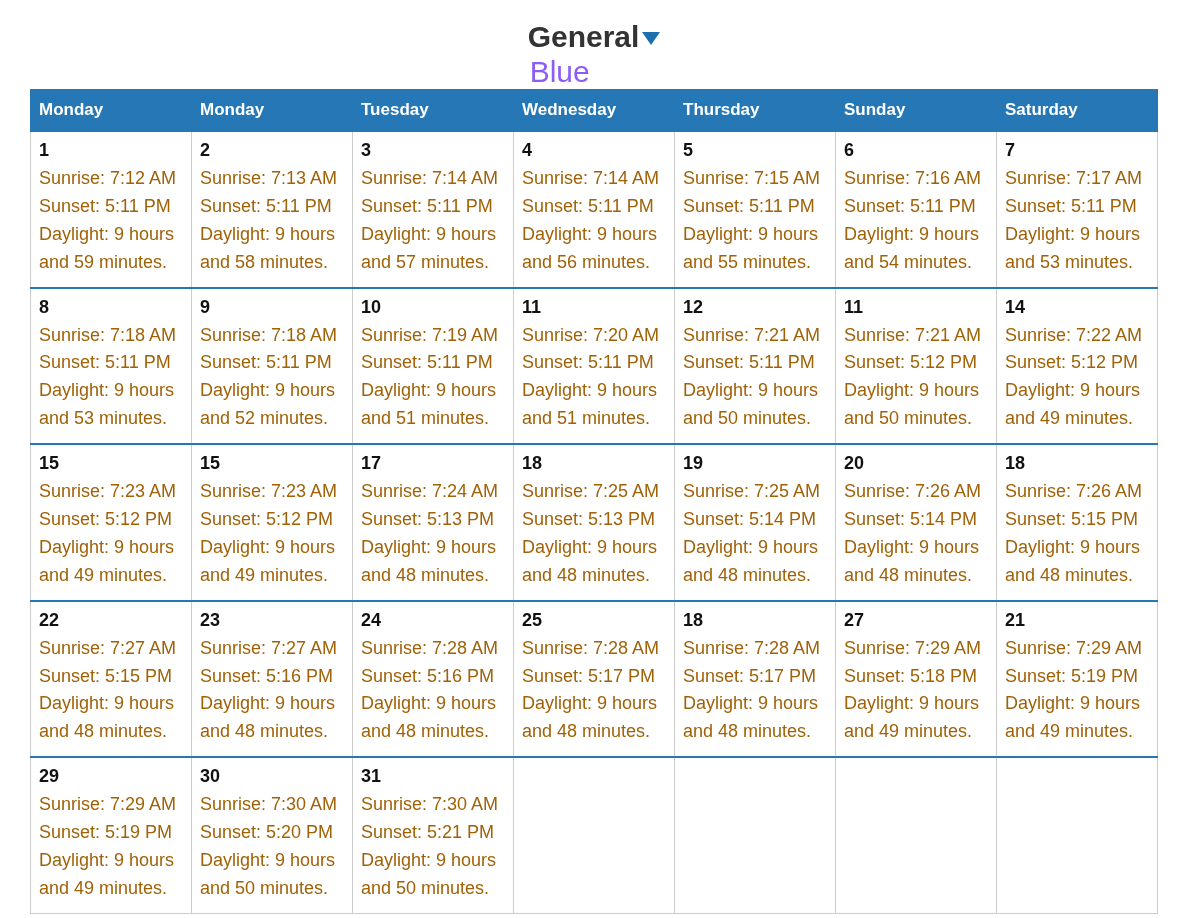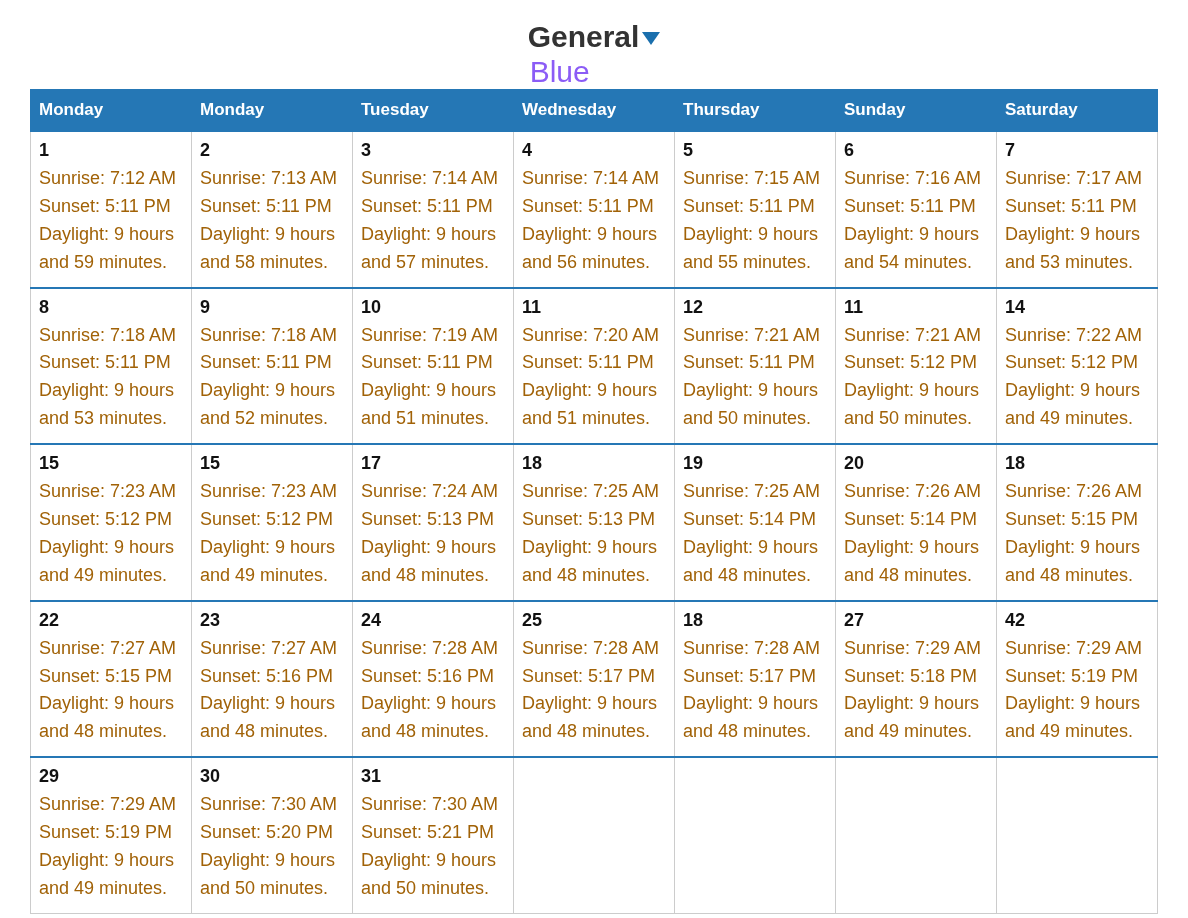--- a/index.html
+++ b/index.html
@@ -239,7 +239,7 @@
           <div class="day-info">Sunrise: 7:29 AM<br>Sunset: 5:18 PM<br>Daylight: 9 hours and 49 minutes.</div>
         </td>
         <td>
-          <span class="day-num">42</span>
+          <span class="day-num">21</span>
           <div class="day-info">Sunrise: 7:29 AM<br>Sunset: 5:19 PM<br>Daylight: 9 hours and 49 minutes.</div>
         </td>
       </tr>

